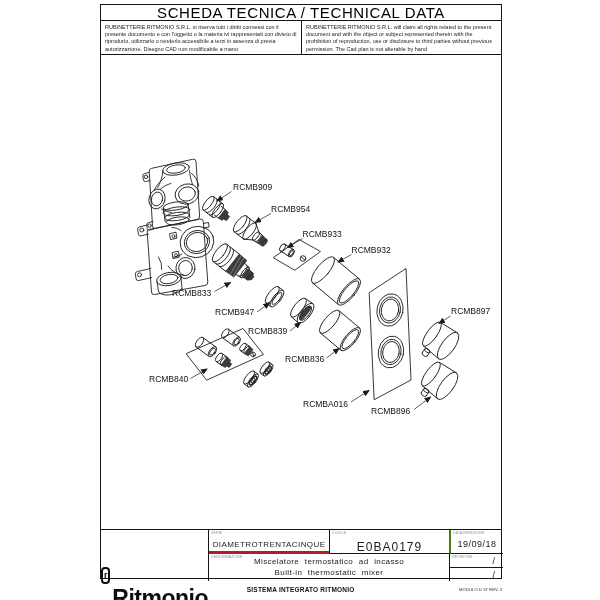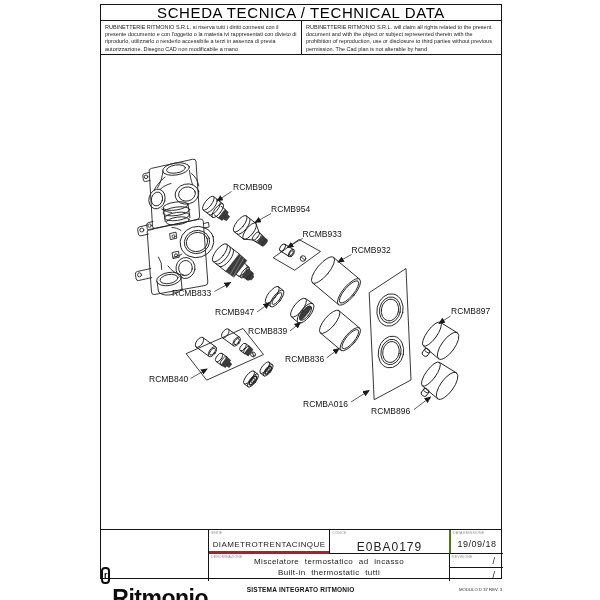--- a/index.html
+++ b/index.html
@@ -103,7 +103,7 @@
       <div class="cell" style="left:108px;top:24px;width:240px;height:27px;text-decoration:underline;">
         <span class="cell-label">DENOMINAZIONE</span>
         <span class="cell-value v-den1">Miscelatore termostatico ad incasso</span>
-        <span class="cell-value v-den2">Built-in thermostatic tutti</span>
+        <span class="cell-value v-den2">Built-in thermostatic mixer</span>
       </div>
 
       <div class="cell" style="left:348px;top:24px;width:54px;height:13.5px;border-left:1px solid #151515;border-bottom:1px solid #151515;">

